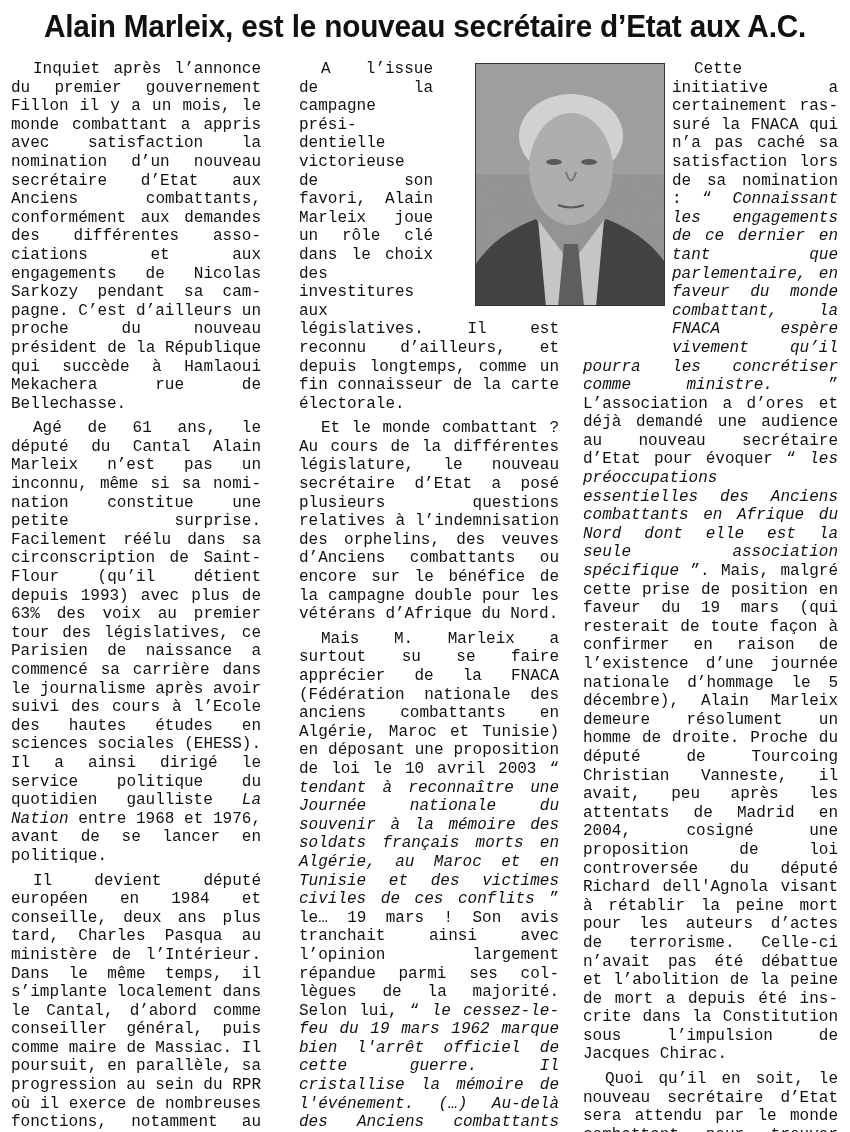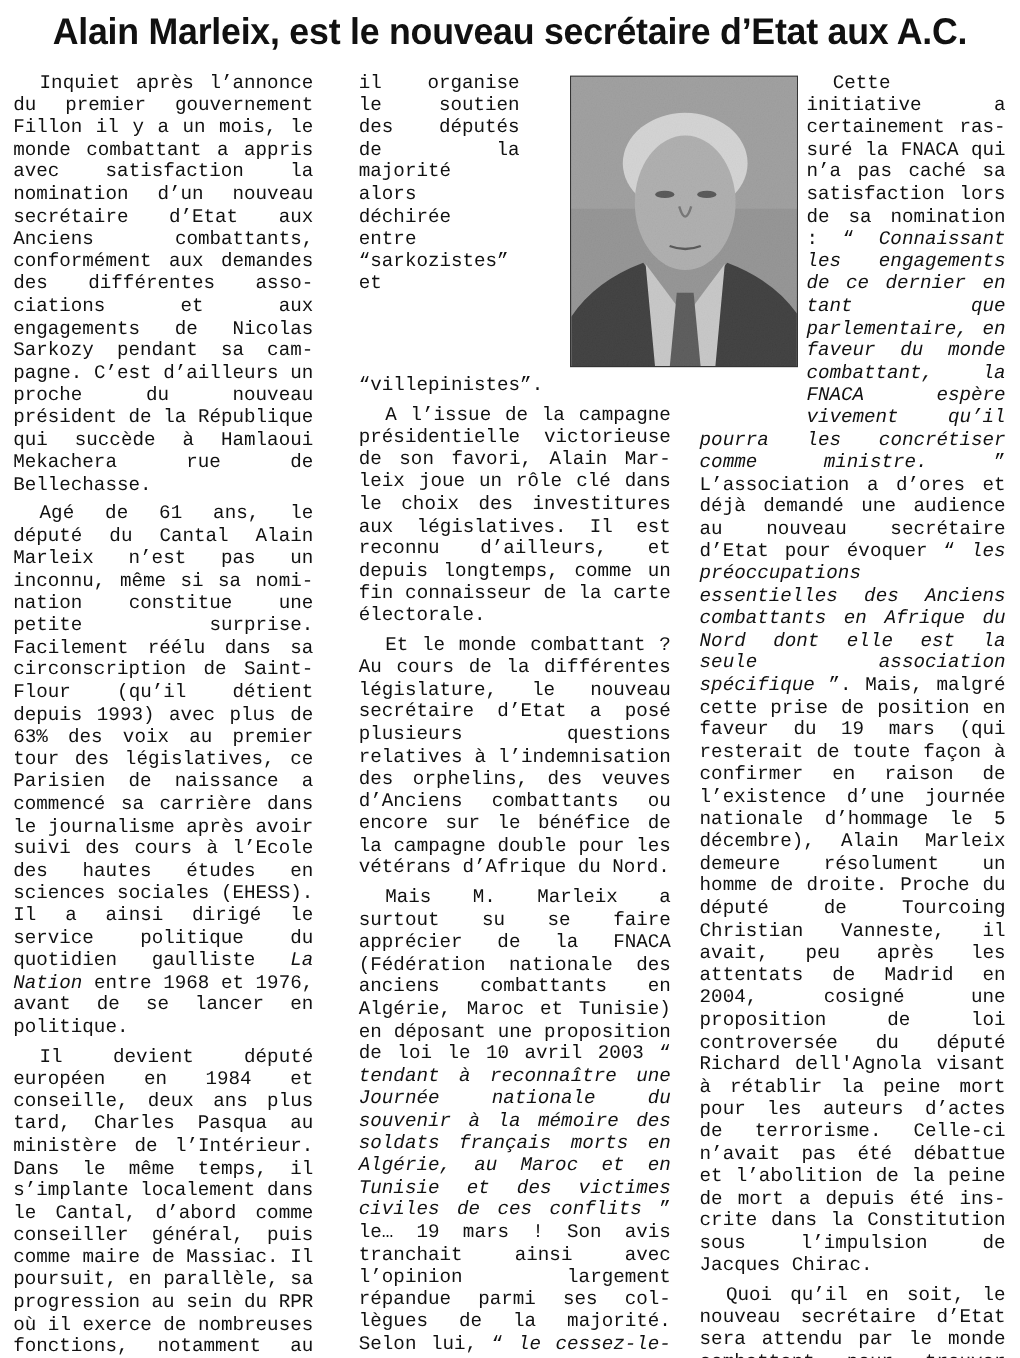--- a/index.html
+++ b/index.html
@@ -76,7 +76,6 @@
 
 <div class="col col2">
   <div class="float-photo-2"></div>
-  <p class="noindent">il organise le sou­tien des députés de la majorité alors déchirée entre “sarkozistes” et “villepinistes”.</p>
   <p>A l’issue de la campagne prési­dentielle victo­rieuse de son favori, Alain Mar­leix joue un rôle clé dans le choix des investitures aux législatives. Il est reconnu d’ailleurs, et depuis longtemps, comme un fin connaisseur de la carte électorale.</p>
   <p>Et le monde combattant ? Au cours de la différentes législature, le nouveau secrétaire d’Etat a posé plusieurs questions relatives à l’indemnisation des orphelins, des veuves d’Anciens combat­tants ou encore sur le bénéfice de la campagne double pour les vétérans d’Afrique du Nord.</p>
   <p><span>Mais M. Marleix a surtout su se faire apprécier de la FNACA (Fédération nationale des anciens combattants en Algérie, Maroc et Tunisie) en déposant une propo­sition de loi le 10 avril 2003 “ </span><em>ten­dant à reconnaître une Journée nationale du souvenir à la mémoire des soldats français morts en Algérie, au Maroc et en Tunisie et des victimes civiles de ces conflits</em><span> ” le… 19 mars ! Son avis tranchait ainsi avec l’opinion largement répandue parmi ses col­lègues de la majorité. Selon lui, “ </span><em>le cessez-le-feu du 19 mars 1962 marque bien l'arrêt officiel de cette guerre. Il cristallise la mémoire de l'événement. (…) Au-delà des Anciens combattants d'Algérie, la date du 19 mars appartient à tous les Français, à notre histoire et plus généralement à tous ceux qui se battent pour la</em></p>

